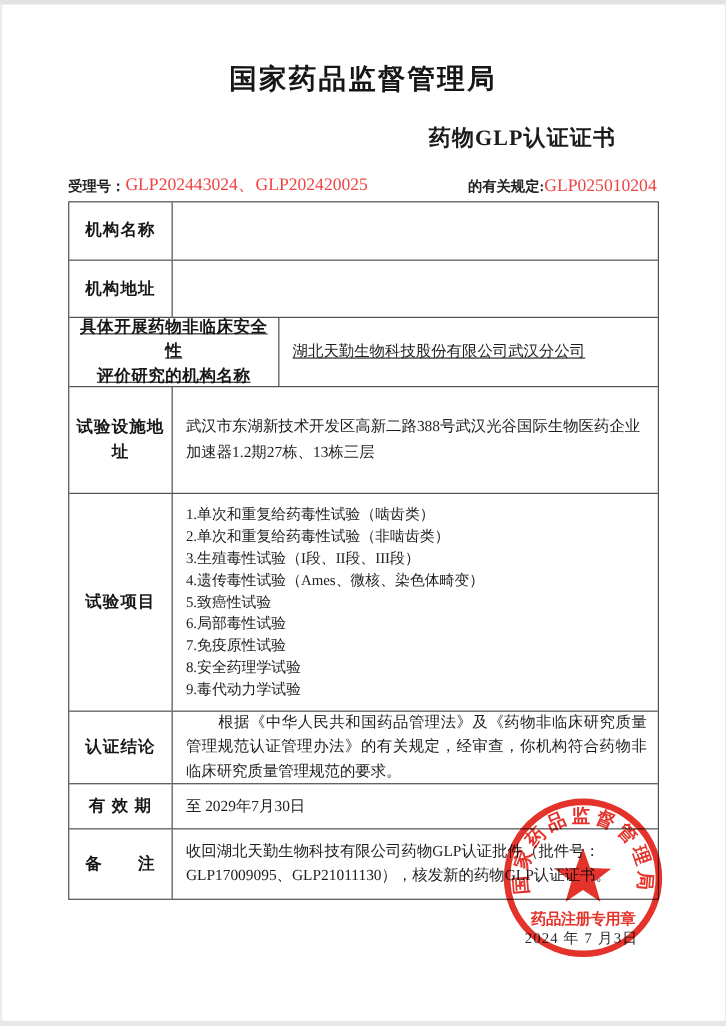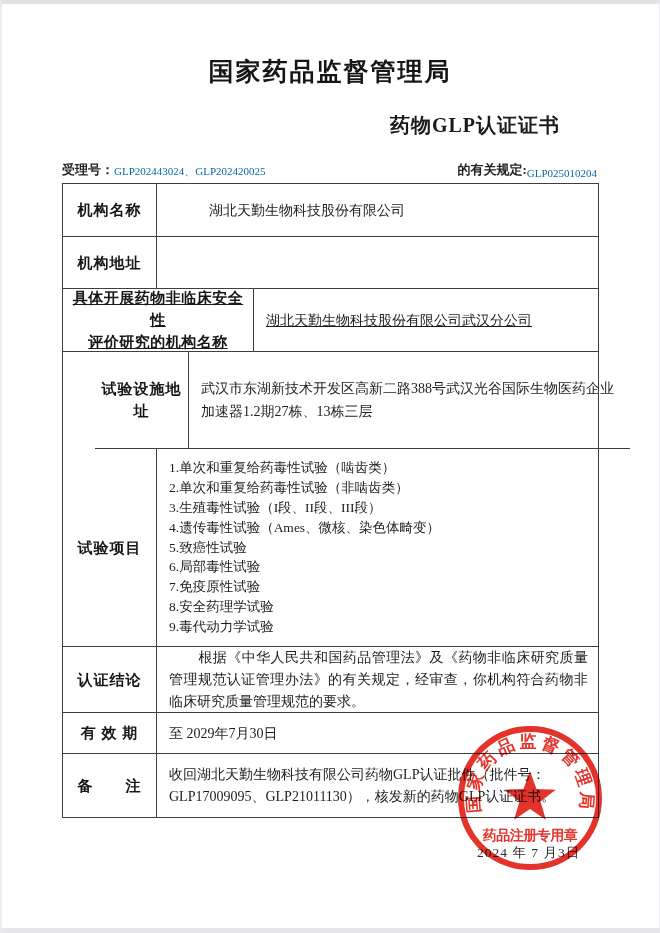--- a/index.html
+++ b/index.html
@@ -28,7 +28,7 @@
     font-size:12.5px;
   }
   .meta-label{font-weight:bold;font-size:13px;color:#222;}
-  .meta-value{font-size:11px;color:#0369a1;}
+  .meta-value{font-size:16px;color:#ef4444;}
   .meta-left,.meta-right{display:flex;align-items:flex-end;margin-top:20px;}
   .cert-table{
     position:absolute;left:62px;top:183px;width:535px;height:633px;

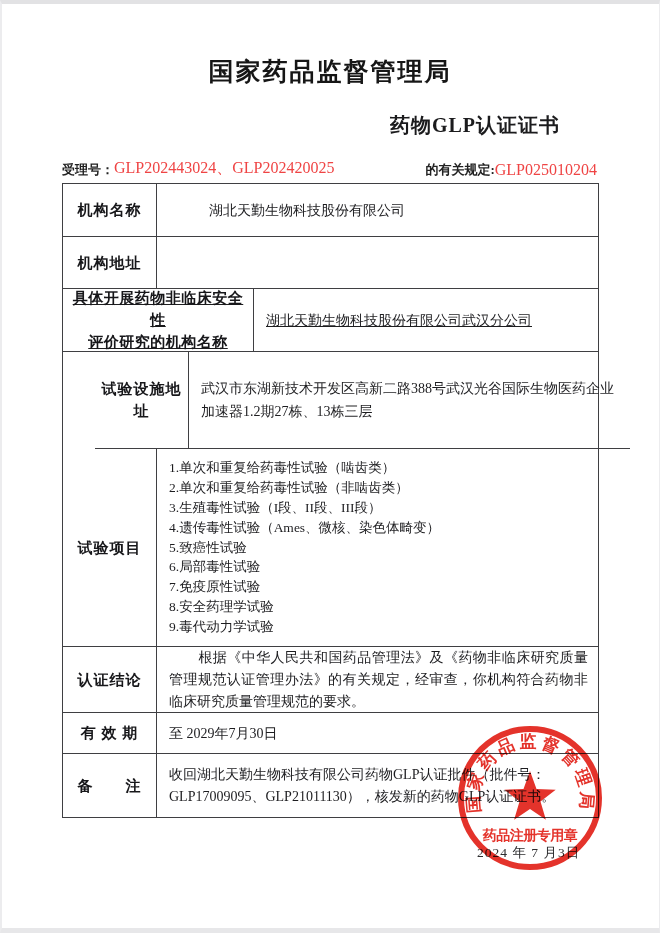--- a/index.html
+++ b/index.html
@@ -86,7 +86,6 @@
 <div class="cert-table">
   <div class="trow row-1">
     <div class="lcell">机构名称</div>
-    <div class="vcell"><span>湖北天勤生物科技股份有限公司</span></div>
   </div>
   <div class="trow row-2">
     <div class="lcell">机构地址</div>

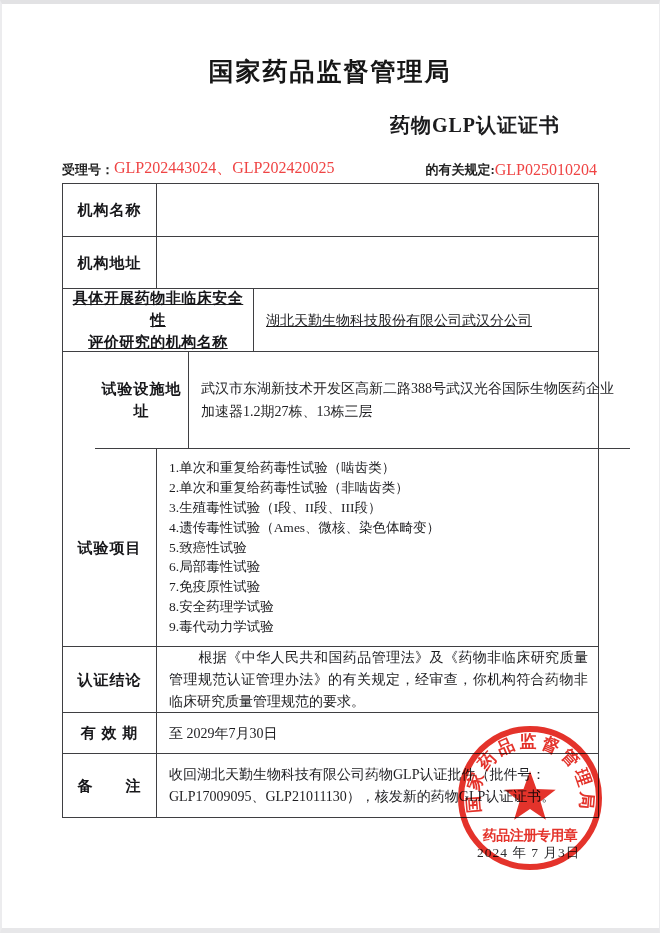--- a/index.html
+++ b/index.html
@@ -50,7 +50,7 @@
   .vcell>span{display:block;width:100%;}
   .row-1{height:53px;gap:40px;} .row-2{height:52px;}
   .row-3{height:63px;text-decoration:underline;} .row-3 .lcell{width:191px;flex:0 0 191px;letter-spacing:0.5px;}
-  .row-4{height:97px;margin-left:32px;}
+  .row-4{height:97px;}
   .row-5{height:198px;} .row-5 .vcell{font-size:13.5px;line-height:19.8px;}
   .row-6{height:66px;} .row-6 .vcell span{text-indent:2.1em;text-align:justify;line-height:22px;}
   .row-7{height:41px;}

